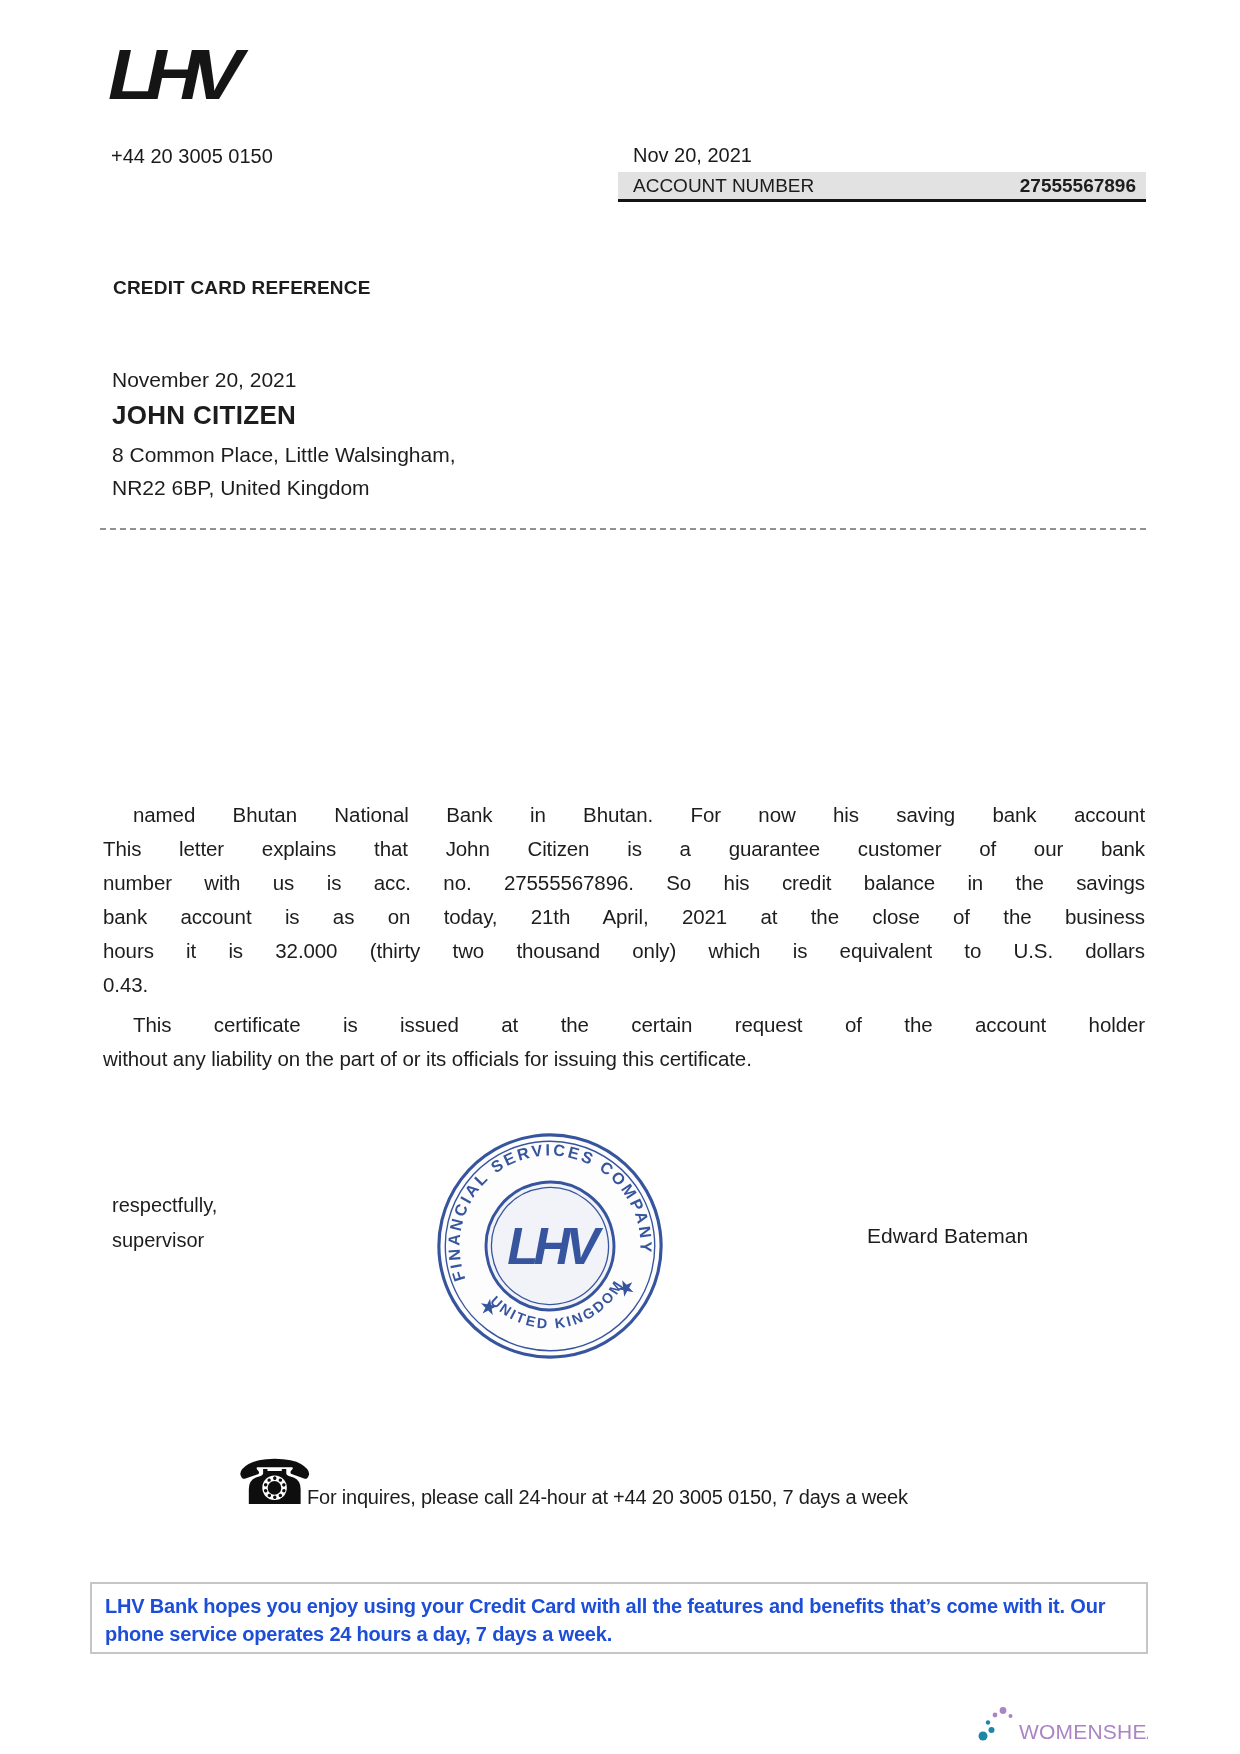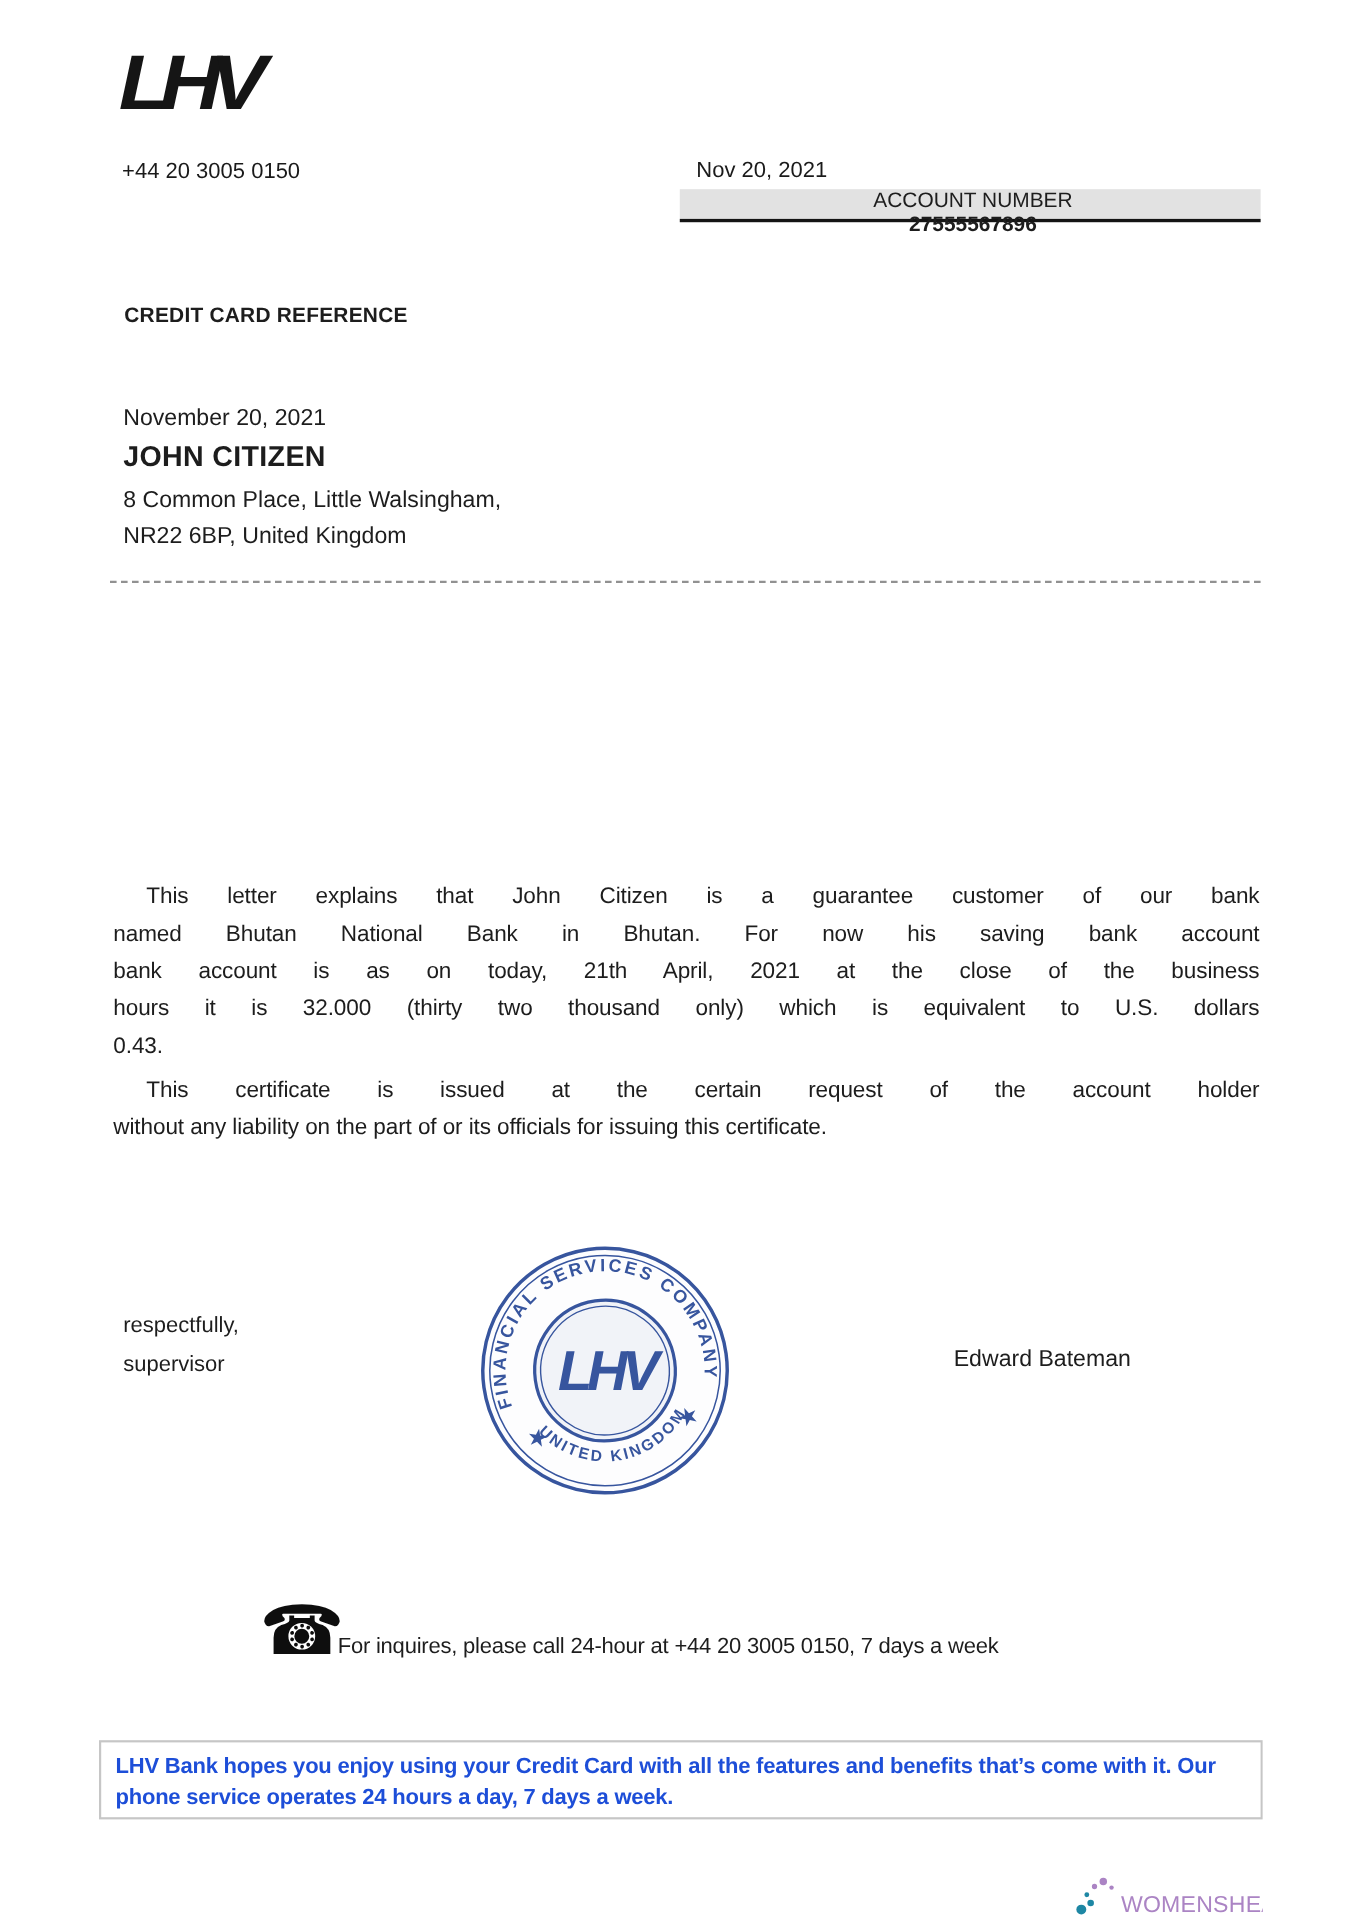--- a/index.html
+++ b/index.html
@@ -22,7 +22,7 @@
   .account-band {
     left:618px; top:172px; width:528px; height:30px; background:#e2e2e2;
     border-bottom:3px solid #141414; display:flex; justify-content:space-between;
-    align-items:center; padding:0 10px 0 15px; box-sizing:border-box; font-size:19px;flex-direction:column;
+    align-items:center; padding:0 10px 0 15px; box-sizing:border-box; font-size:19px;
   }
   .account-band .num { font-weight:bold; }
 

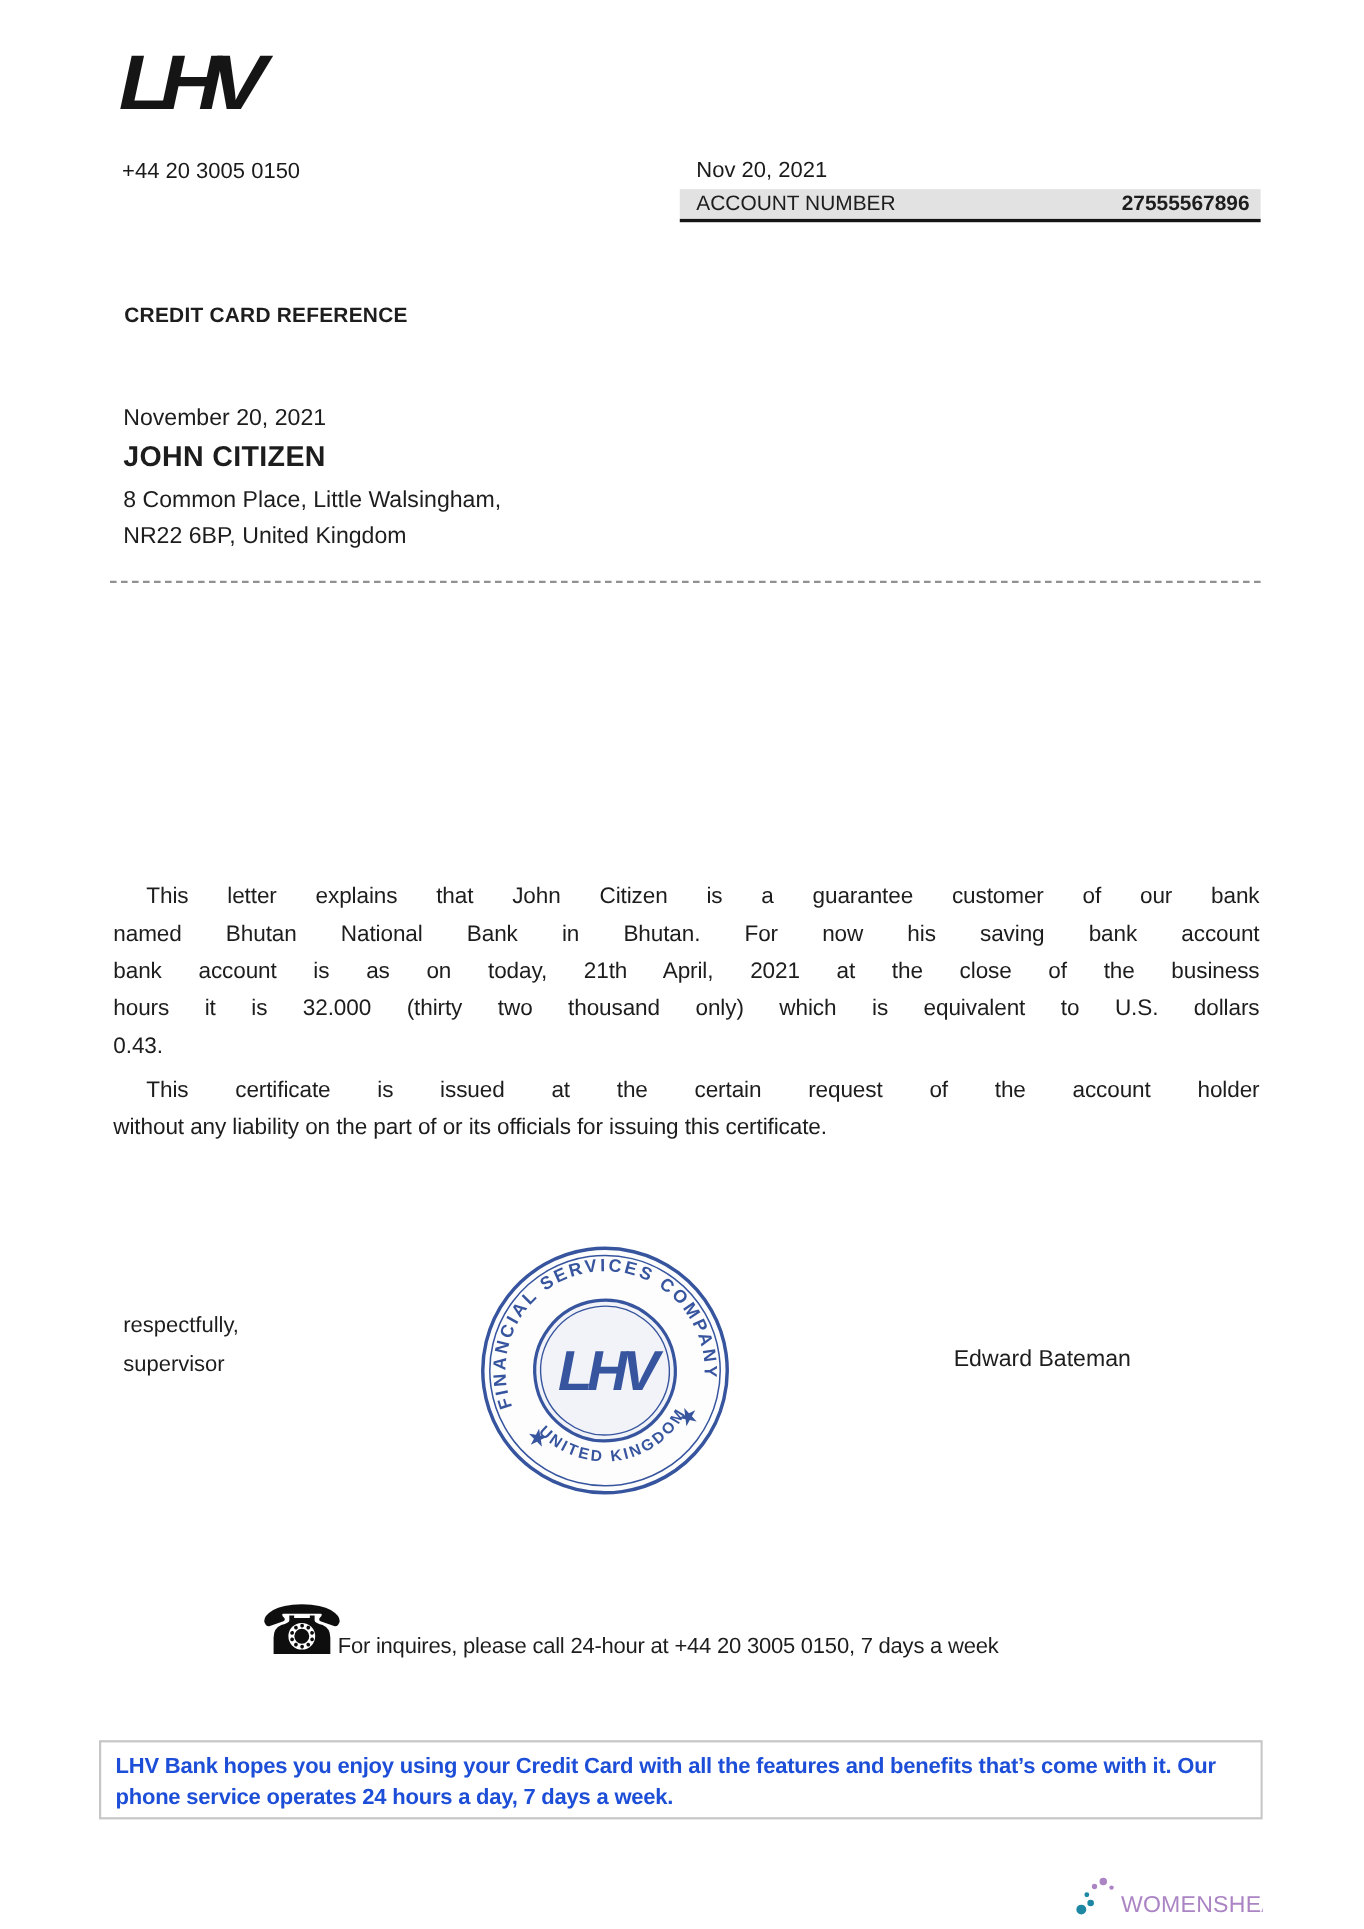--- a/index.html
+++ b/index.html
@@ -98,8 +98,8 @@
 
   <div class="abs body-text">
     <div class="para">
+        <div class="body-line">named Bhutan National Bank in Bhutan. For now his saving bank account</div>
         <div class="body-line">This letter explains that John Citizen is a guarantee customer of our bank</div>
-        <div class="body-line">named Bhutan National Bank in Bhutan. For now his saving bank account</div>
         <div class="body-line">bank account is as on today, 21th April, 2021 at the close of the business</div>
         <div class="body-line">hours it is 32.000 (thirty two thousand only) which is equivalent to U.S. dollars</div>
         <div class="body-line">0.43.</div>

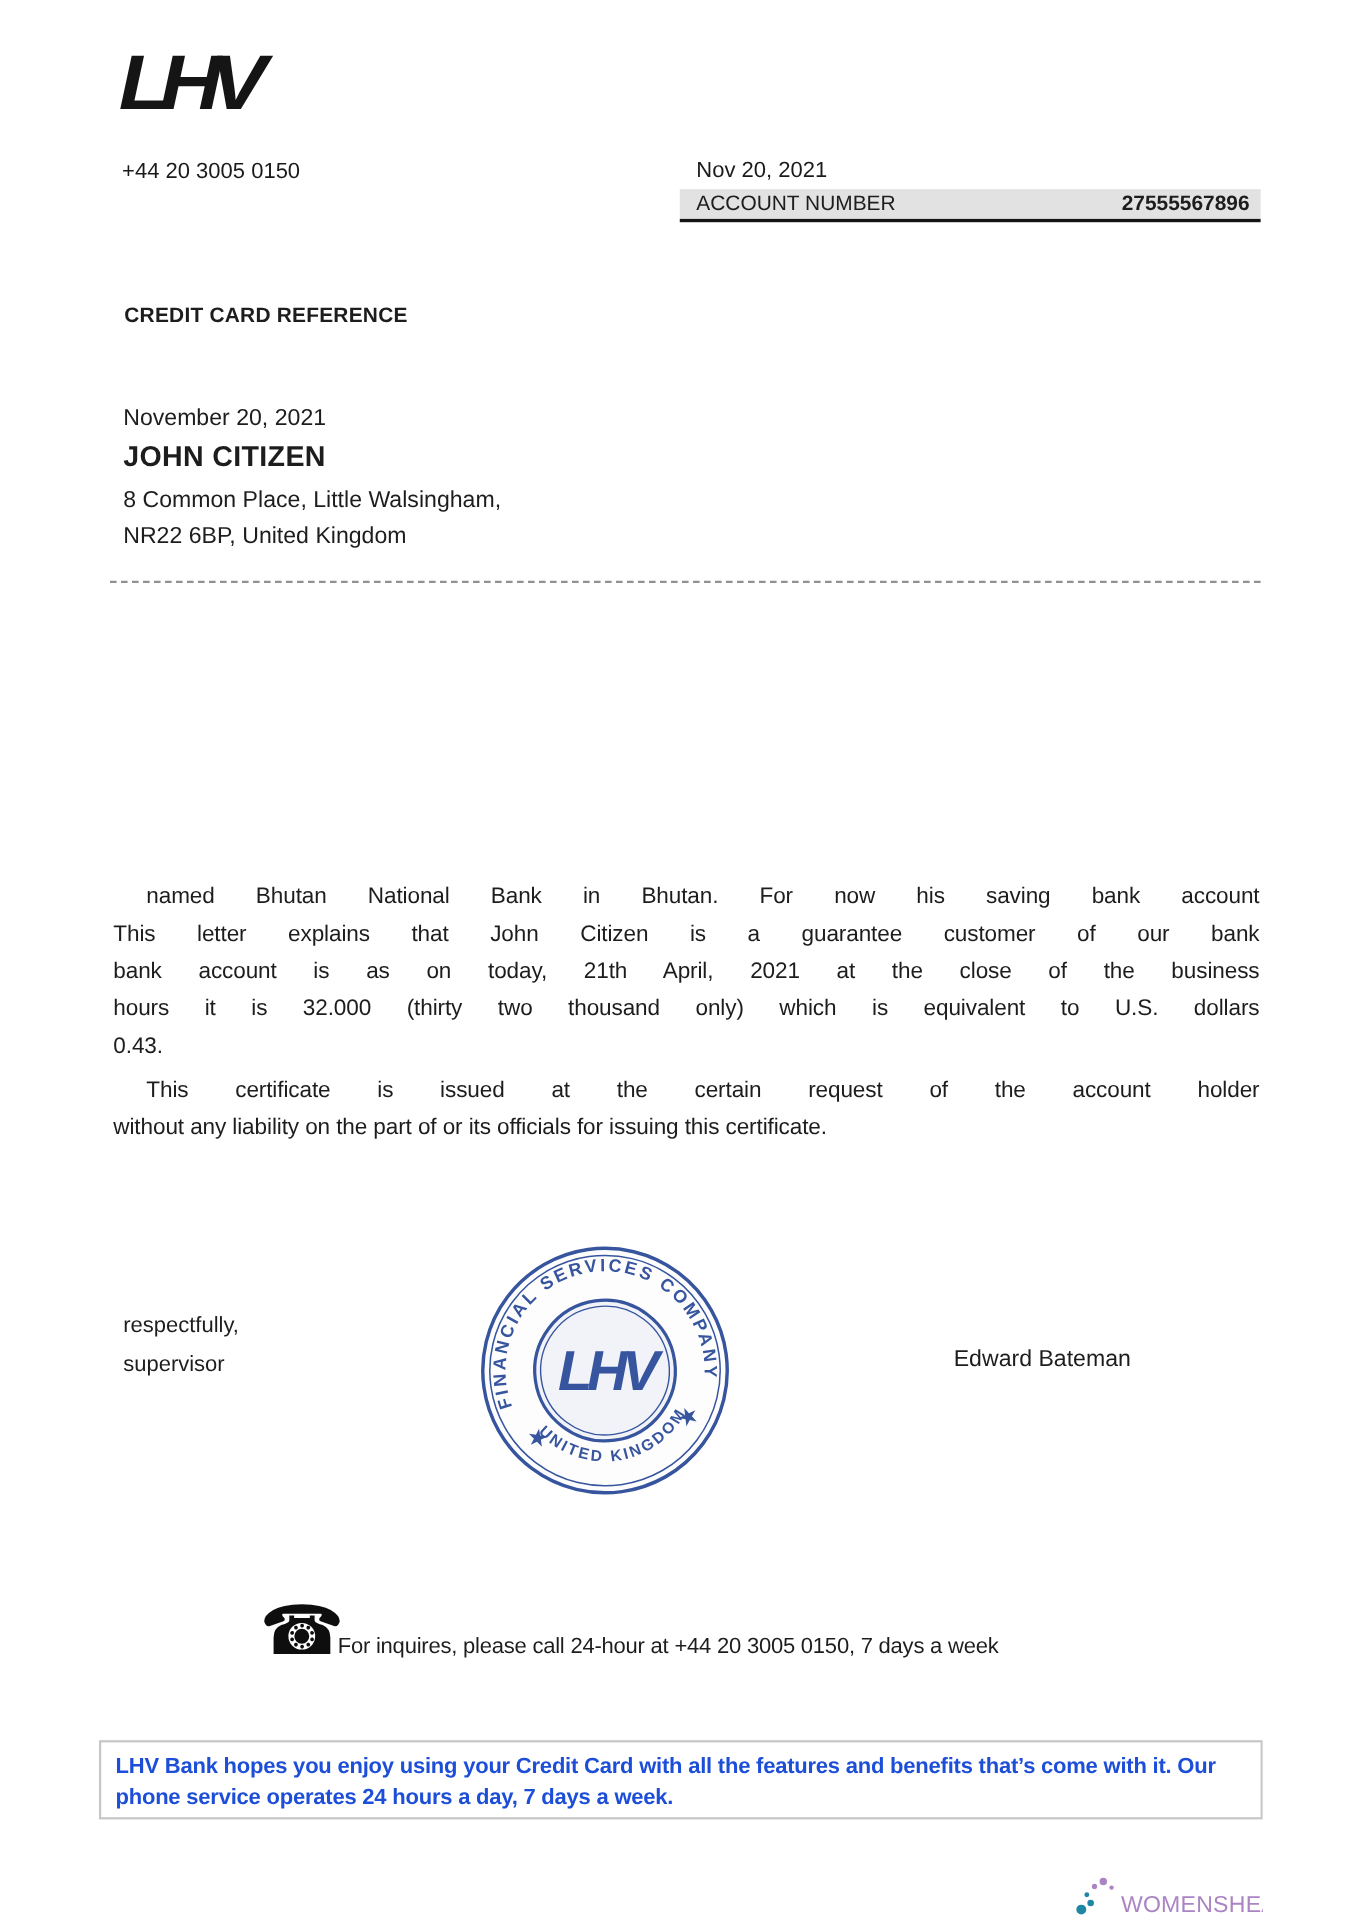--- a/index.html
+++ b/index.html
@@ -100,6 +100,7 @@
     <div class="para">
         <div class="body-line">named Bhutan National Bank in Bhutan. For now his saving bank account</div>
         <div class="body-line">This letter explains that John Citizen is a guarantee customer of our bank</div>
+        <div class="body-line">number with us is acc. no. 27555567896. So his credit balance in the savings</div>
         <div class="body-line">bank account is as on today, 21th April, 2021 at the close of the business</div>
         <div class="body-line">hours it is 32.000 (thirty two thousand only) which is equivalent to U.S. dollars</div>
         <div class="body-line">0.43.</div>

